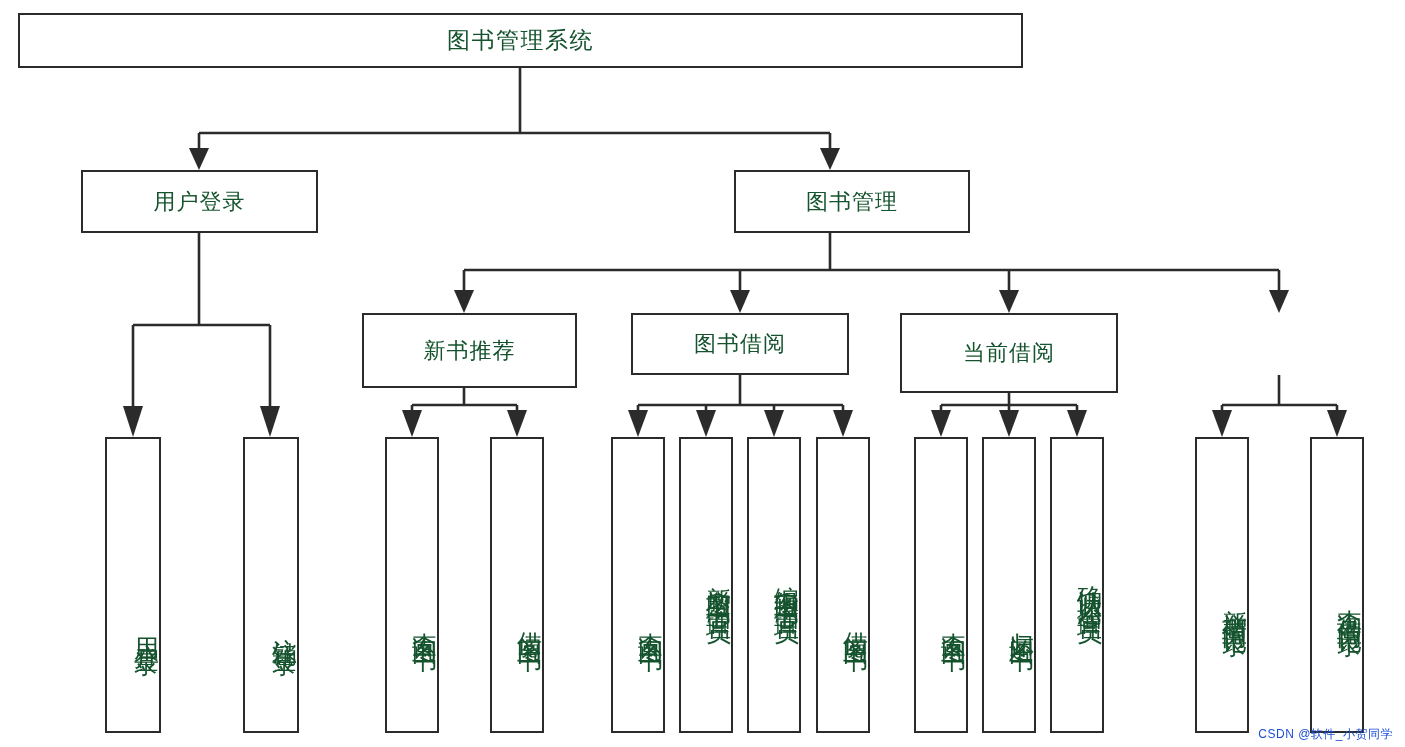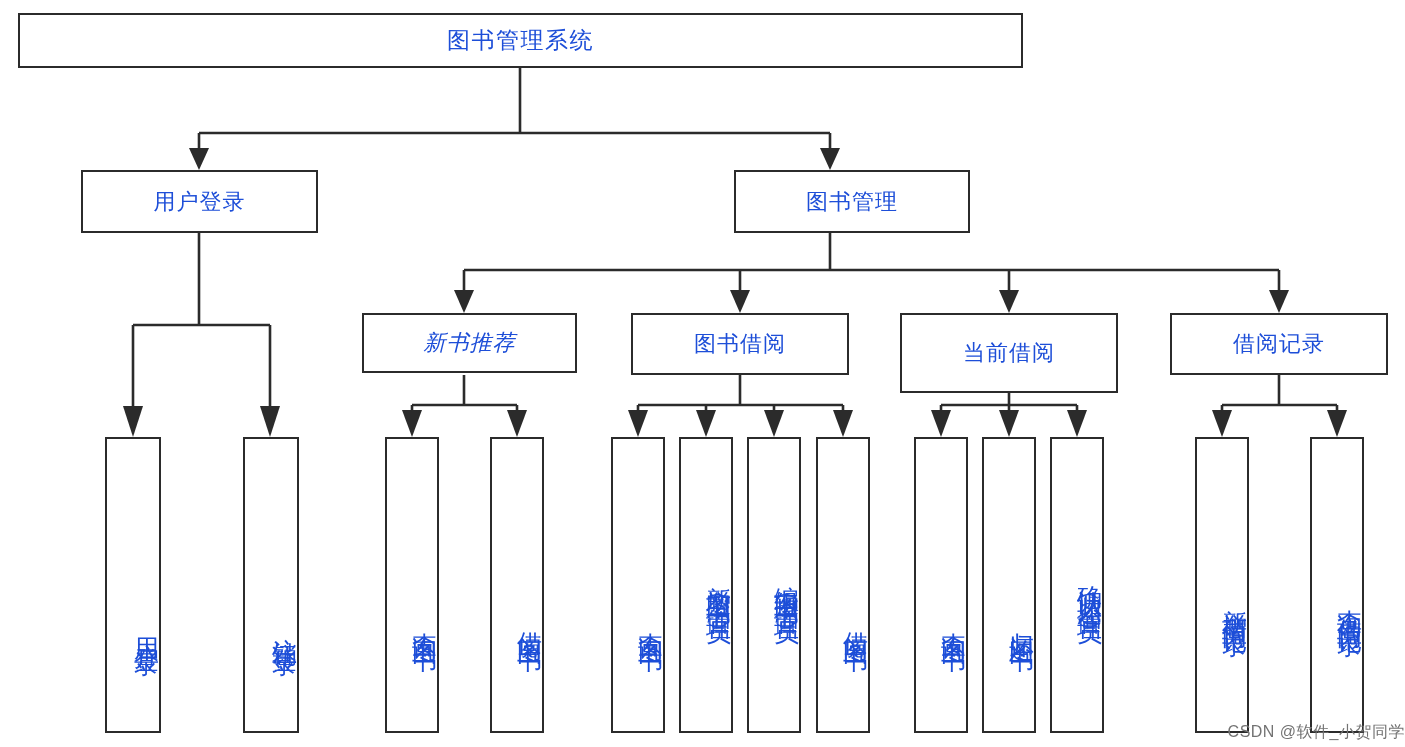--- a/index.html
+++ b/index.html
@@ -44,7 +44,7 @@
     display: flex;
     align-items: center;
     justify-content: center;
-    color: #1d4ed8;
+    color: #14532d;
   }
   .node .lbl {
     display: block;

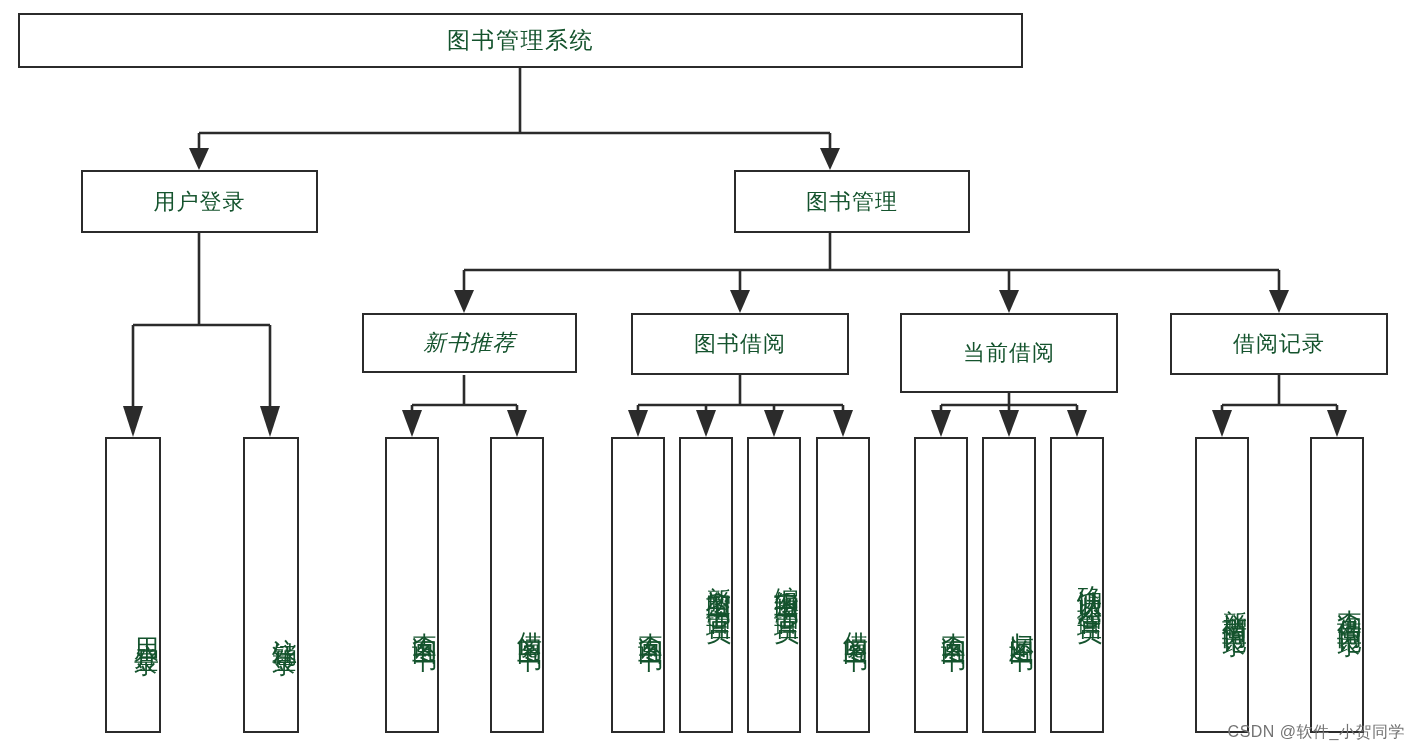--- a/index.html
+++ b/index.html
@@ -171,7 +171,7 @@
     <span class="lbl">图书管理</span>
   </div>
 
-  <div class="node horiz" style="left:362px; top:313px; width:215px; height:60px;font-style:italic;">
+  <div class="node horiz" style="left:362px; top:313px; width:215px; height:75px;">
     <span class="lbl">新书推荐</span>
   </div>
   <div class="node horiz" style="left:631px; top:313px; width:218px; height:62px;">

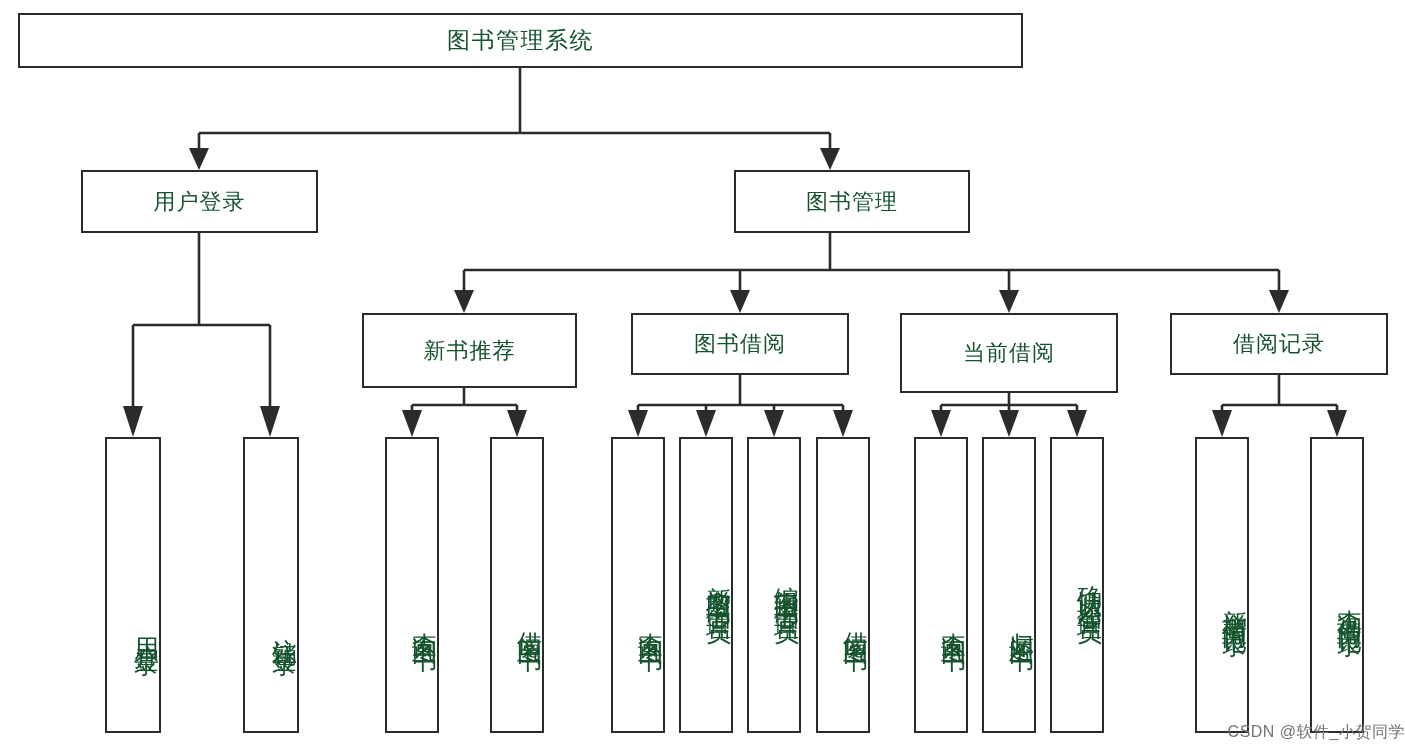--- a/index.html
+++ b/index.html
@@ -180,9 +180,6 @@
   <div class="node horiz" style="left:900px; top:313px; width:218px; height:80px;">
     <span class="lbl">当前借阅</span>
   </div>
-  <div class="node horiz" style="left:1170px; top:313px; width:218px; height:62px;">
-    <span class="lbl">借阅记录</span>
-  </div>
 
   <div class="node leaf" style="left:105px; top:437px; width:56px; height:296px; padding-top:86px;">
     <span class="lbl">用户登录</span>

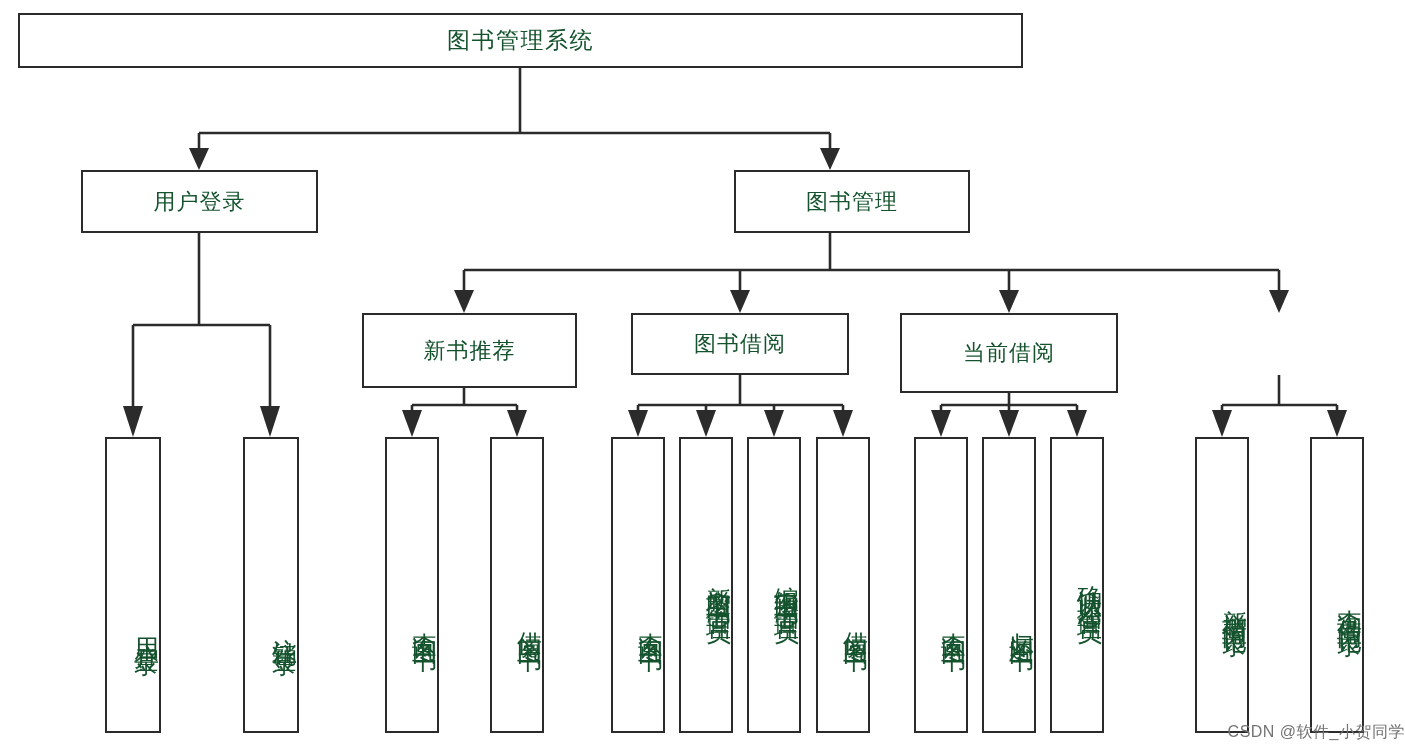--- a/index.html
+++ b/index.html
@@ -80,10 +80,10 @@
   
   #watermark {
     position: absolute;
-    right: 0;
+    right: 12px;
     bottom: 4px;
-    font-size: 16px;
-    color: #737373;
+    font-size: 12px;
+    color: #1d4ed8;
     letter-spacing: 0.5px;
     white-space: nowrap;
     pointer-events: none;

